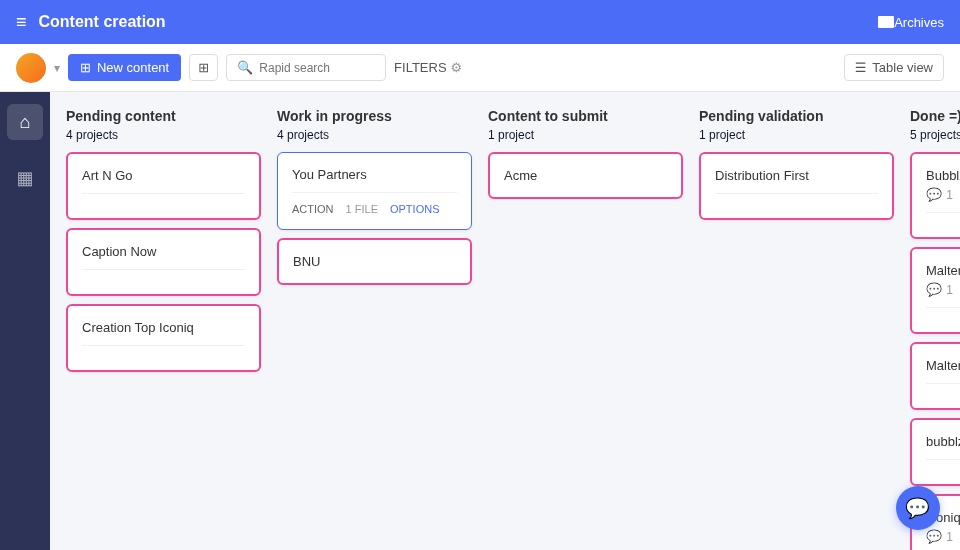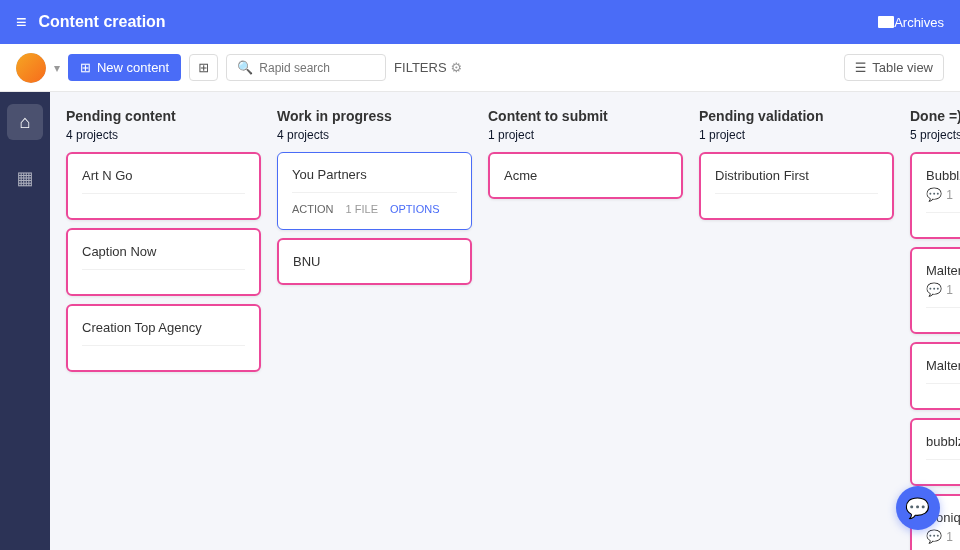--- a/index.html
+++ b/index.html
@@ -242,7 +242,7 @@
         <div class="card-divider"></div>
       </div>
       <div class="kanban-card">
-        <div class="card-title">Creation Top Agency</div>
+        <div class="card-title">Creation Top Iconiq</div>
         <div class="card-divider"></div>
       </div>
     </div>

